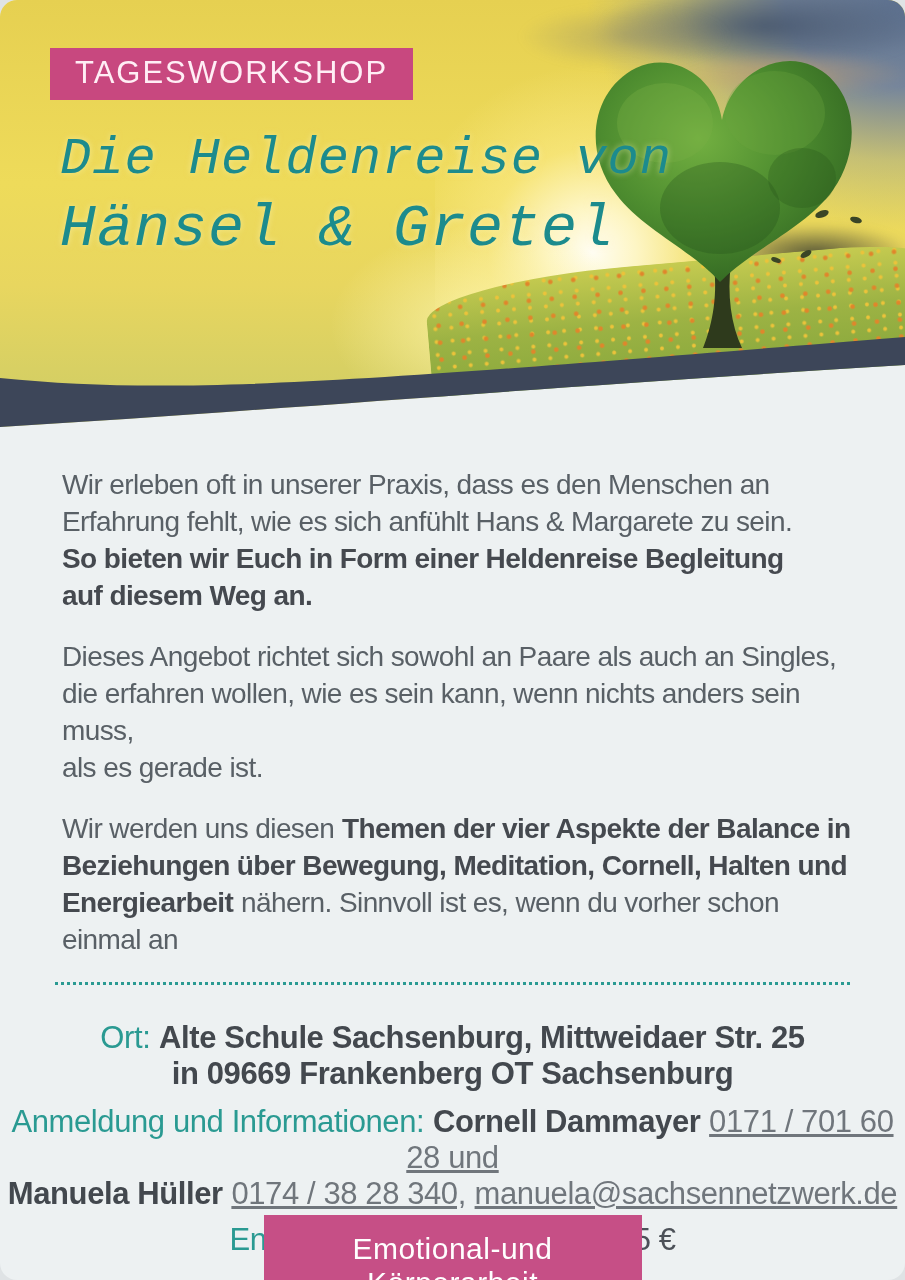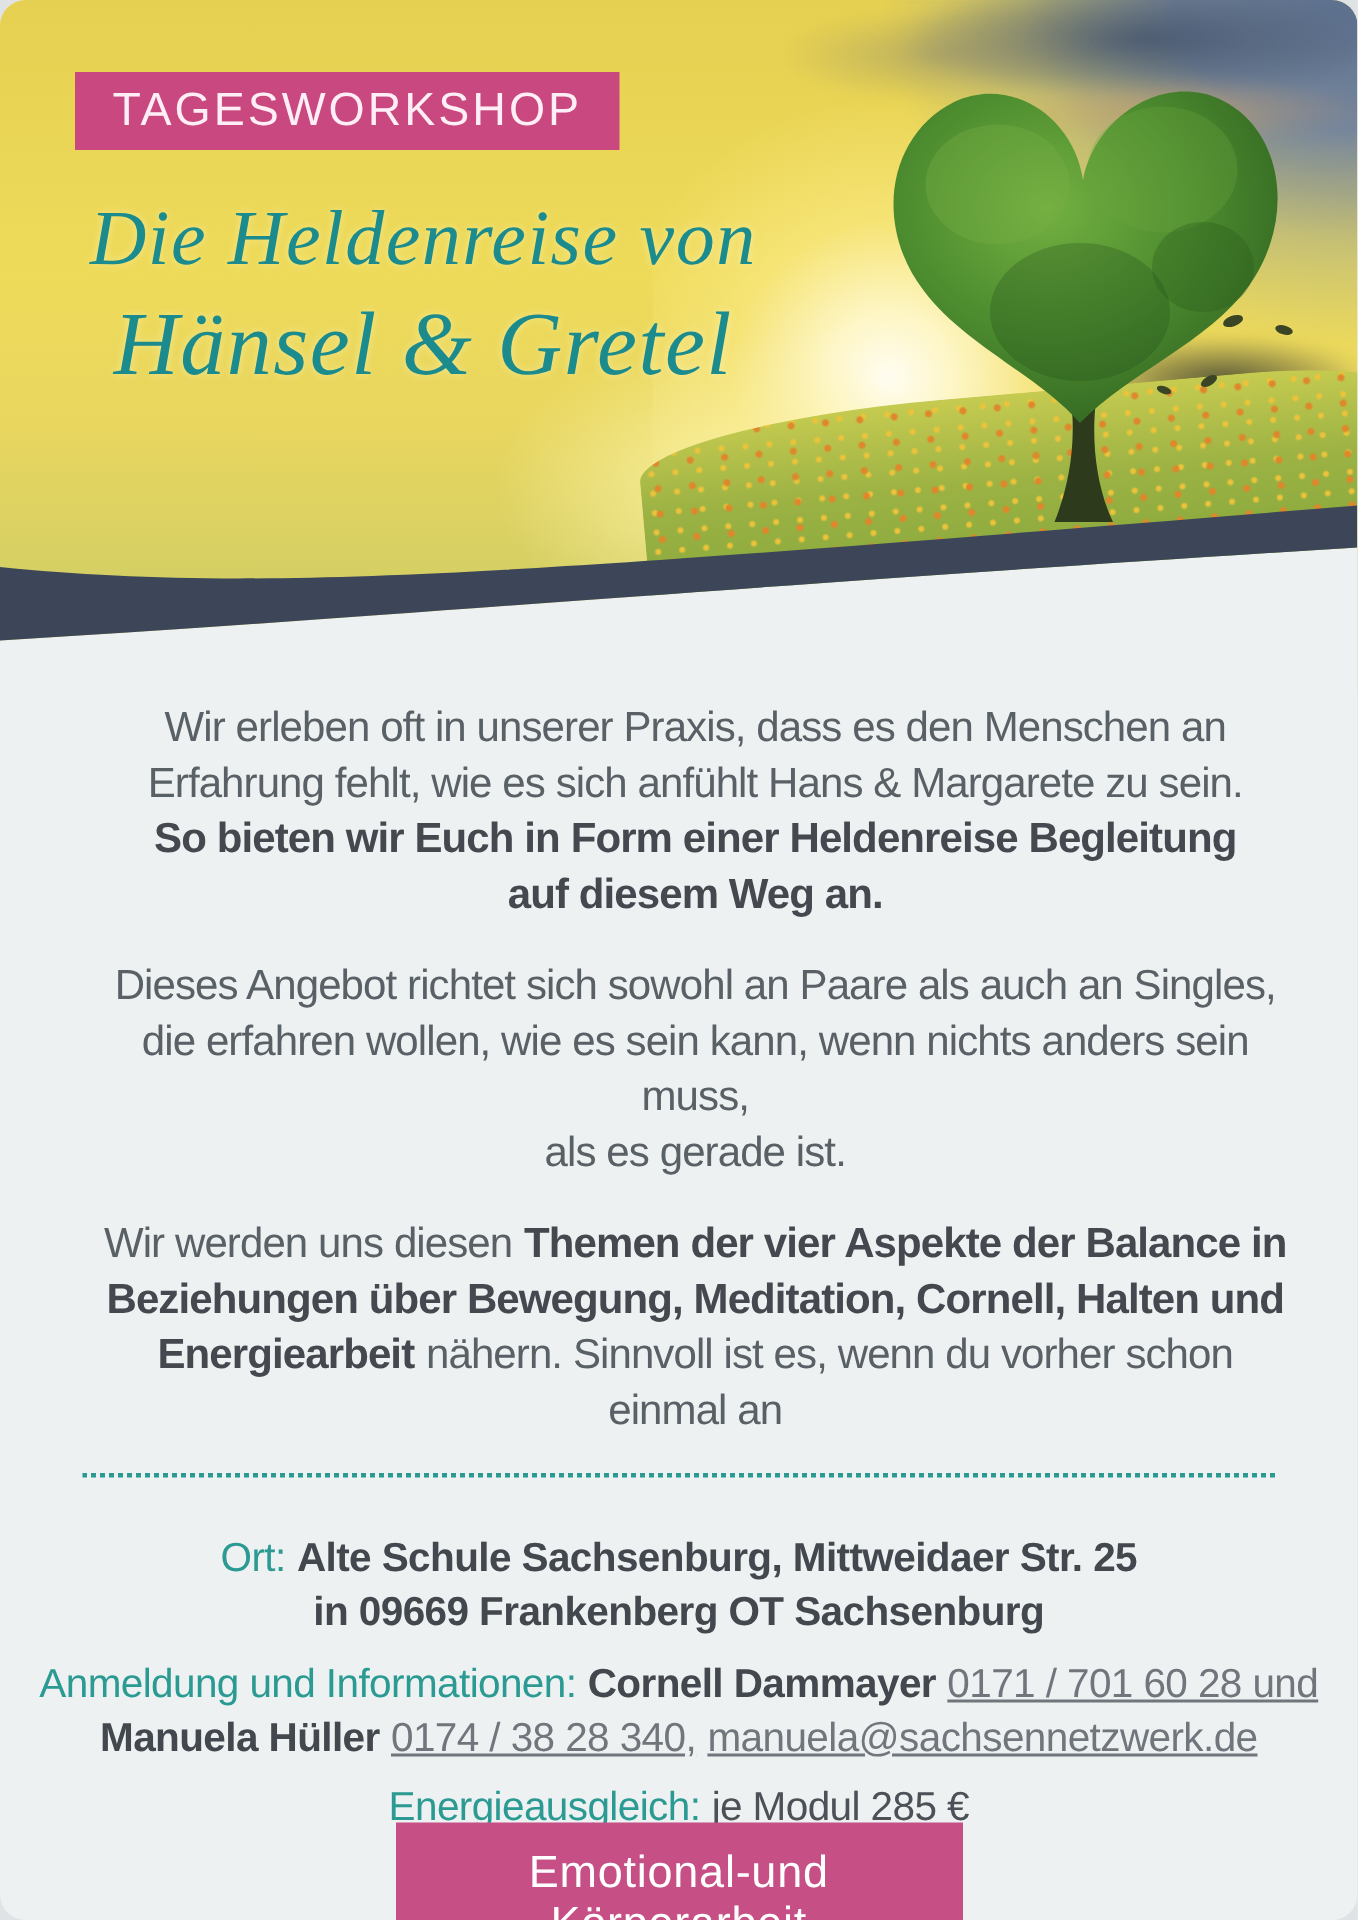--- a/index.html
+++ b/index.html
@@ -77,10 +77,9 @@
   .title {
     position: absolute; left: 60px; top: 130px; margin: 0;
     color: #1c8b8d;
-    font-family: Liberation Serif, serif;
+    font-family: Liberation Mono, monospace;
     font-style: italic; font-weight: normal;
     text-shadow: 0 0 6px rgba(255,250,200,0.5);
-    text-align: center;
   }
   .title .t1 { display: block; font-size: 52px; letter-spacing: 1px; }
   .title .t2 { display: block; font-size: 60px; margin-top: 6px; letter-spacing: 1px; }

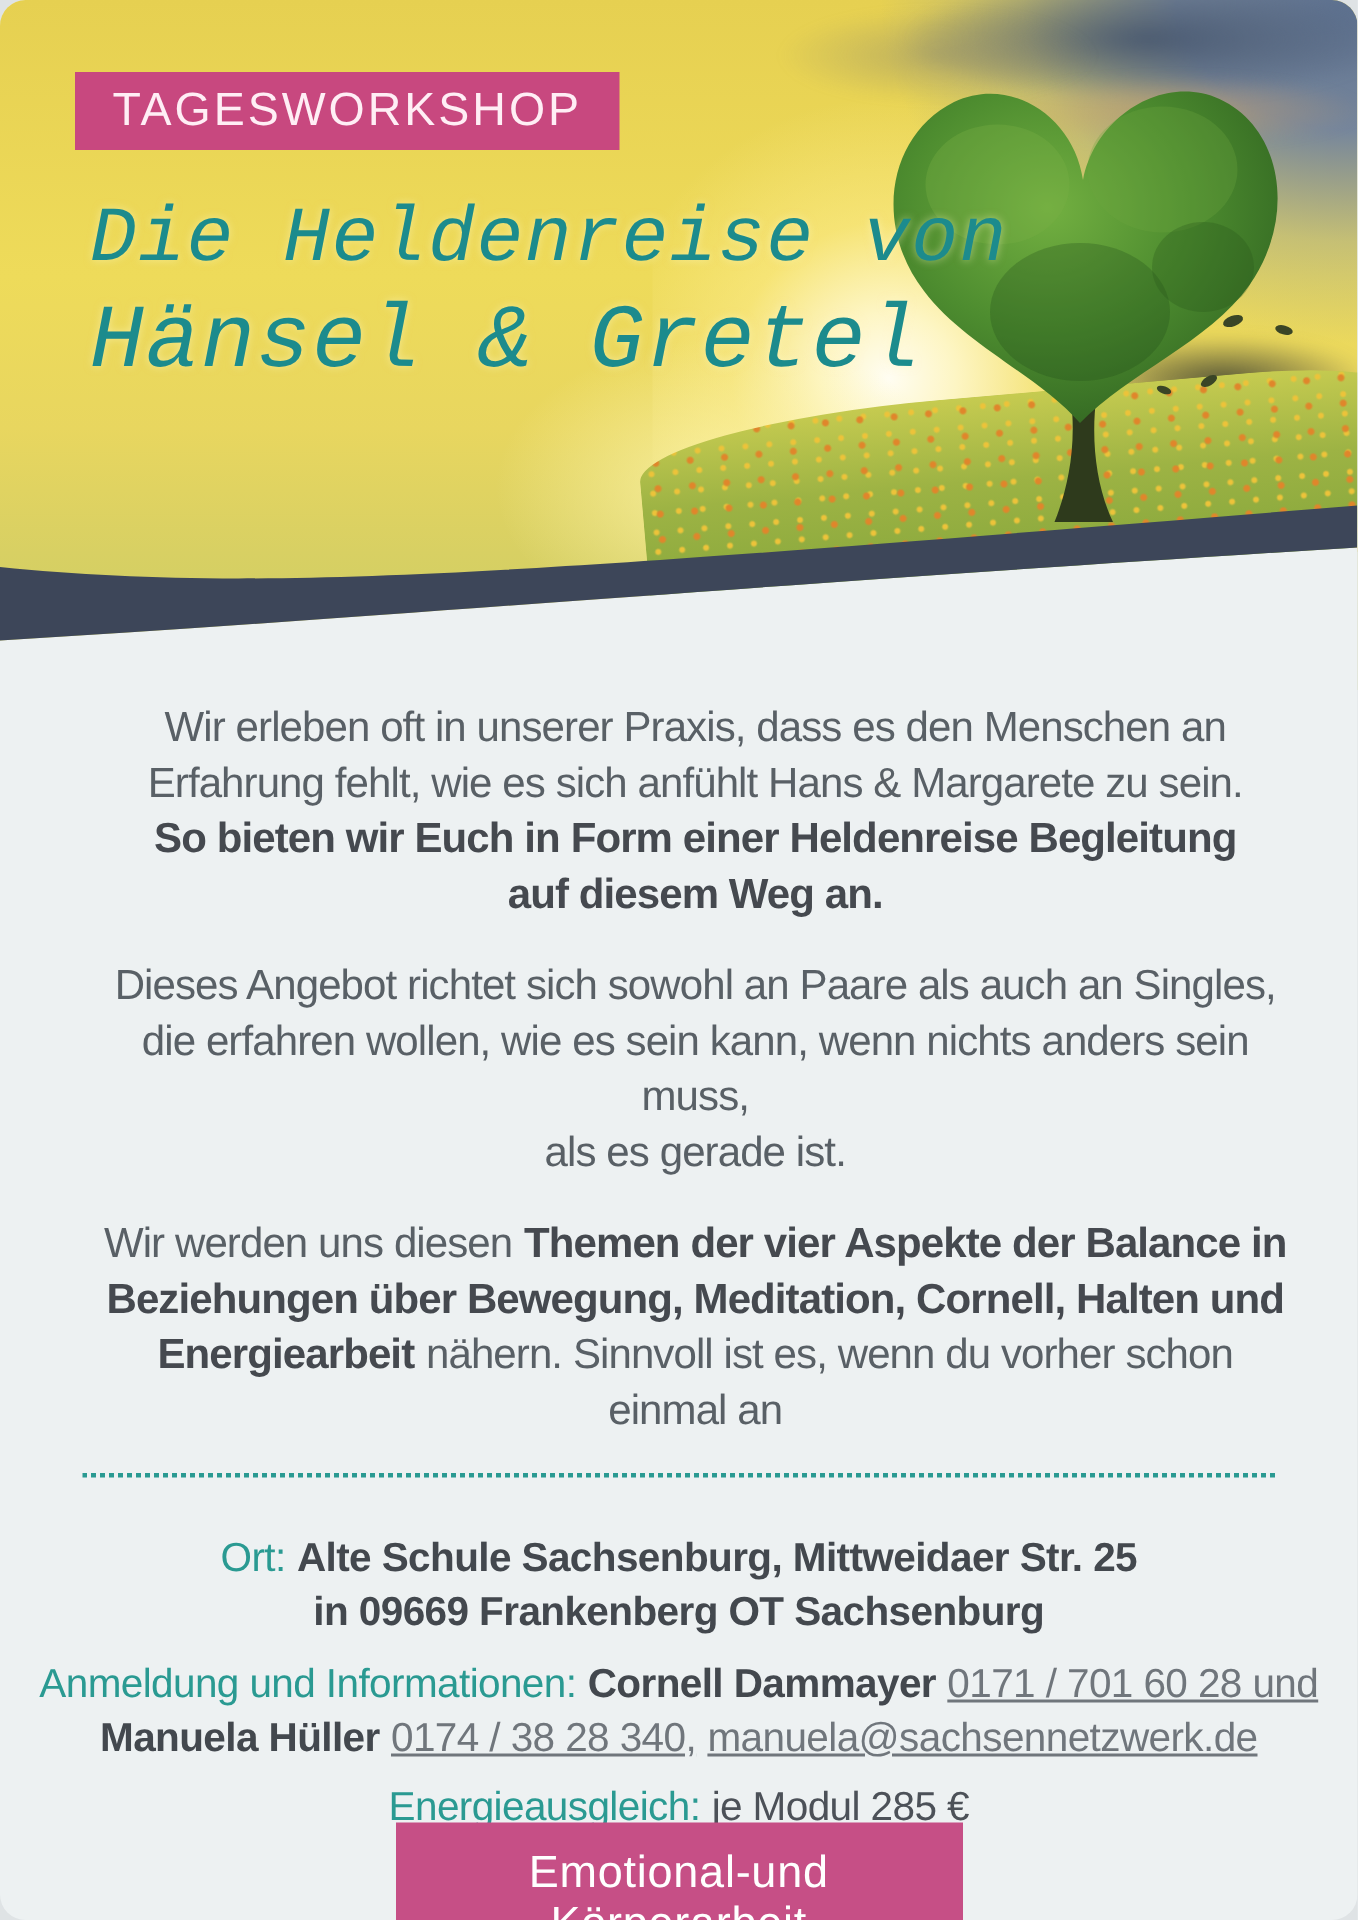--- a/index.html
+++ b/index.html
@@ -93,7 +93,6 @@
     padding: 6px 40px 0 62px;
     font-size: 28px; line-height: 37px; letter-spacing: -0.6px;
     color: #596066;
-    text-align: center;
   }
   .content p { margin: 0 0 24px 0; }
   .content strong { color: #45494f; }

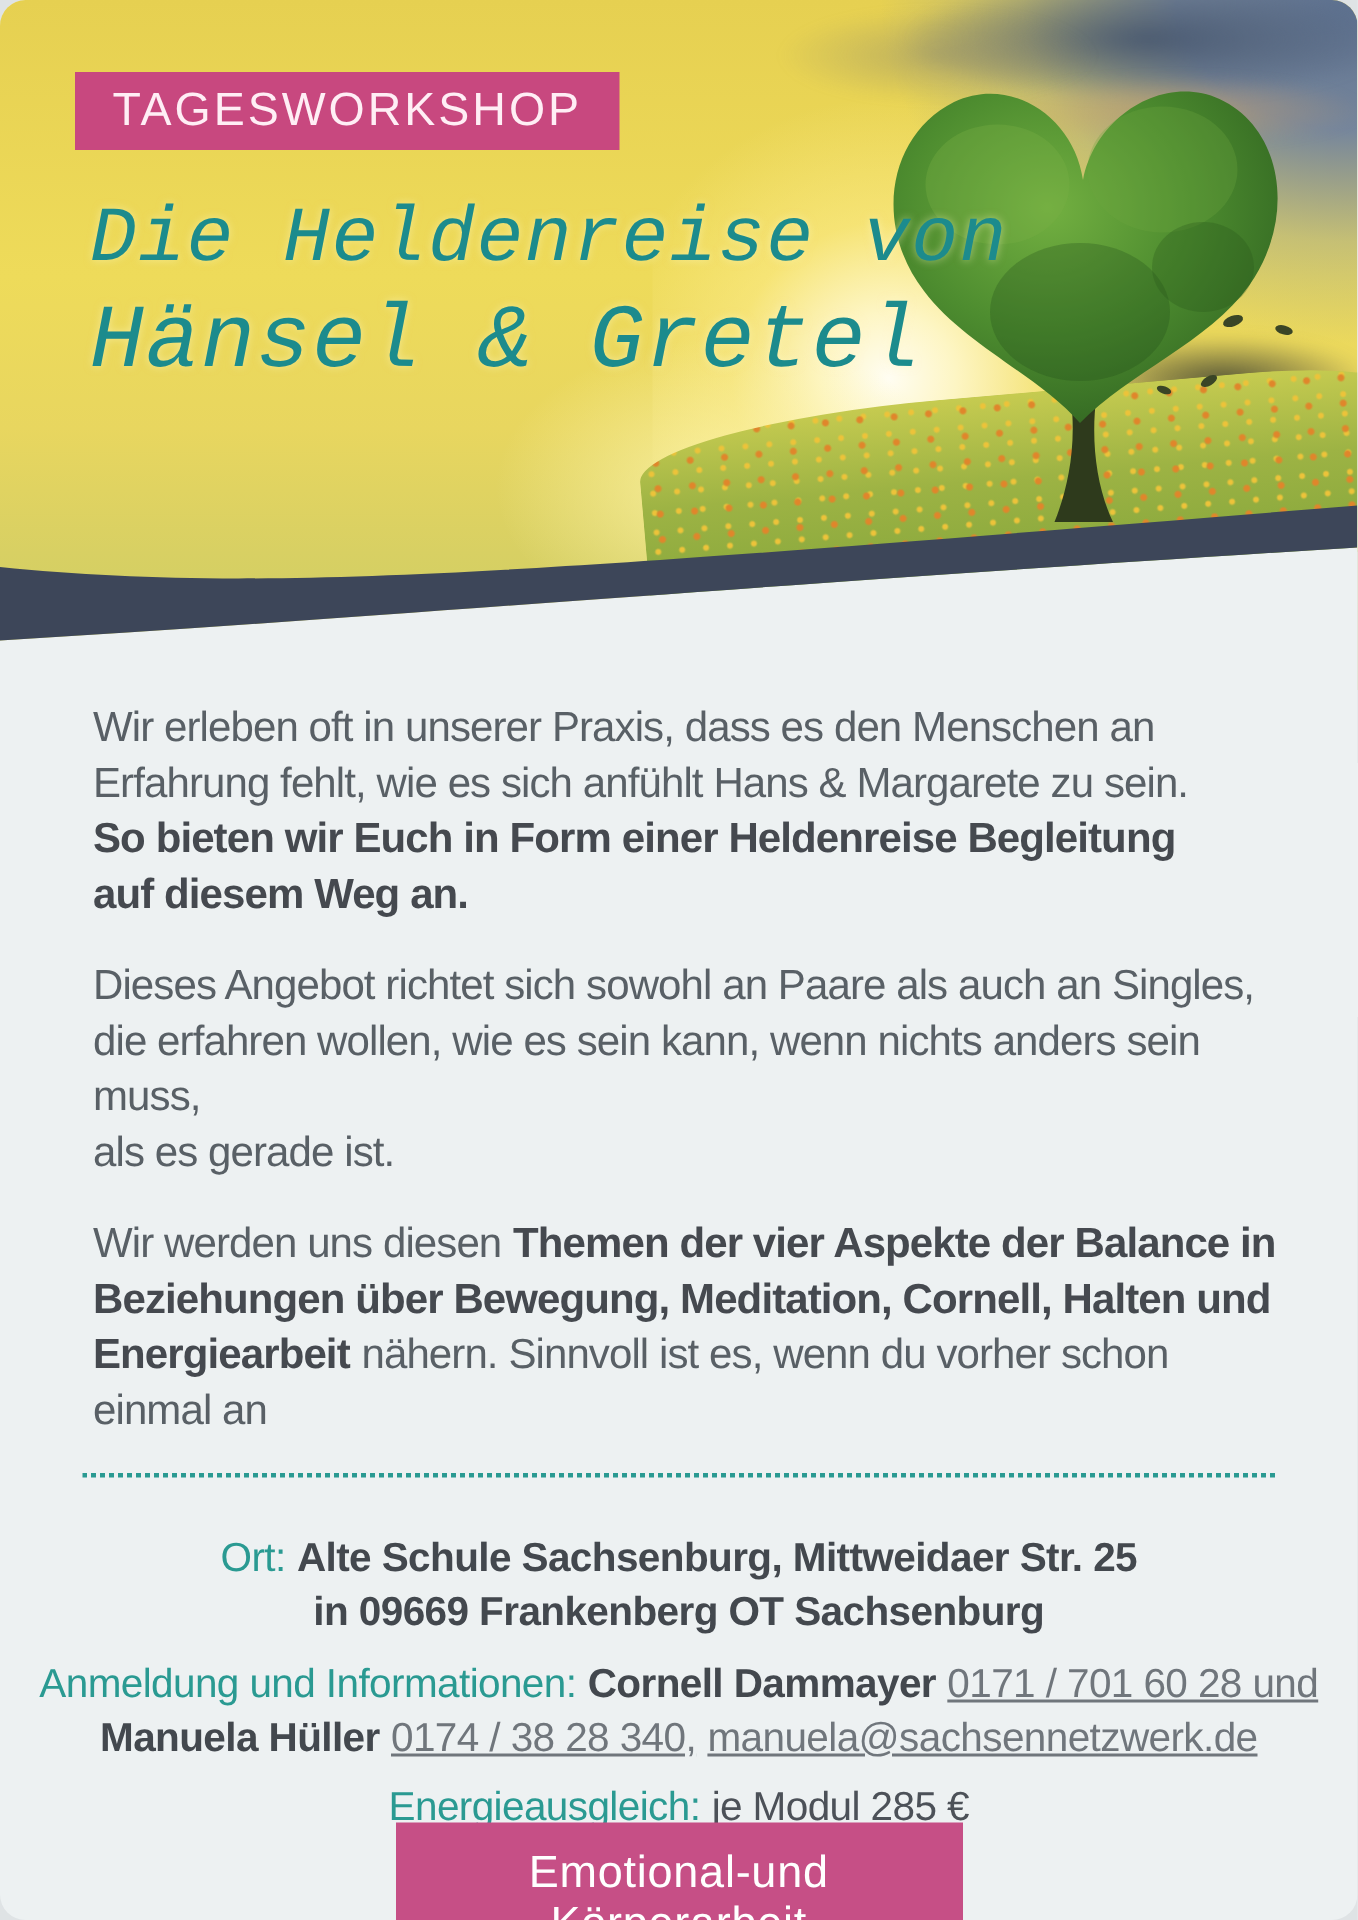--- a/index.html
+++ b/index.html
@@ -106,7 +106,7 @@
   
   .details {
     text-align: center;
-    font-size: 27px; line-height: 36px; letter-spacing: -0.4px;
+    font-size: 31px; line-height: 36px; letter-spacing: -0.4px;
     color: #596066;
     margin-top: 20px;
   }

